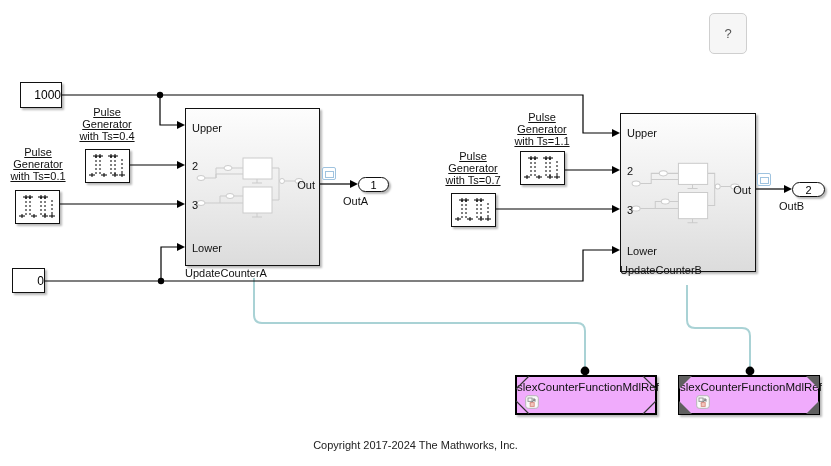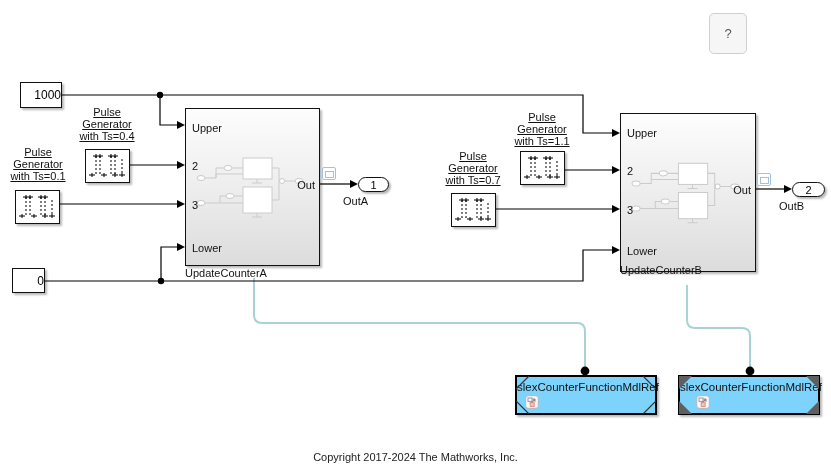--- a/index.html
+++ b/index.html
@@ -30,7 +30,7 @@
     background:#fff;border:1.5px solid #9fc3df;border-radius:2px;padding:1.5px 1.5px 1px 1.5px;
   }
   .viewerbadge .inner{width:7px;height:5px;border:1.5px solid #9fc3df;margin-top:1px;}
-  .mdlref{background:#7dd3fc;border:2px solid #000;}
+  .mdlref{background:#f0abfc;border:2px solid #000;}
   .mdlref .title{
     position:absolute;left:0;right:0;top:4px;text-align:center;font-size:11.5px;color:#111;
   }

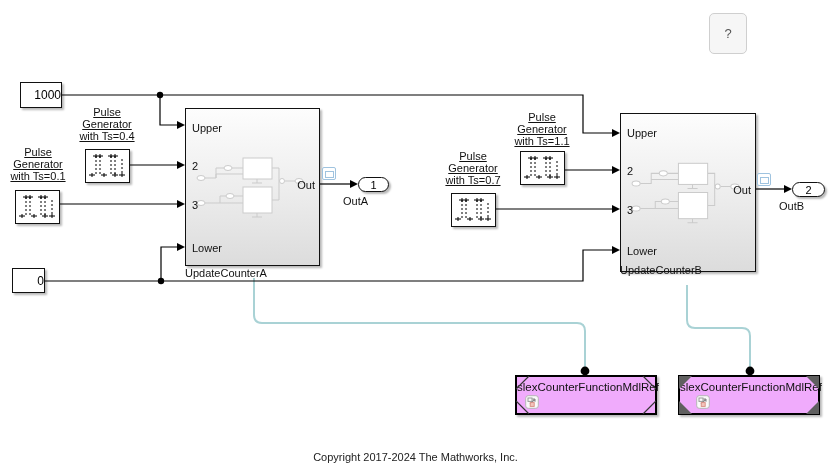--- a/index.html
+++ b/index.html
@@ -42,7 +42,7 @@
   }
   .copyright{
     position:absolute;left:0;right:0;top:439px;text-align:center;z-index:2;
-    font-size:11px;color:#222;margin-top:12px;
+    font-size:11px;color:#222;
   }
   svg{display:block;}
 </style>

